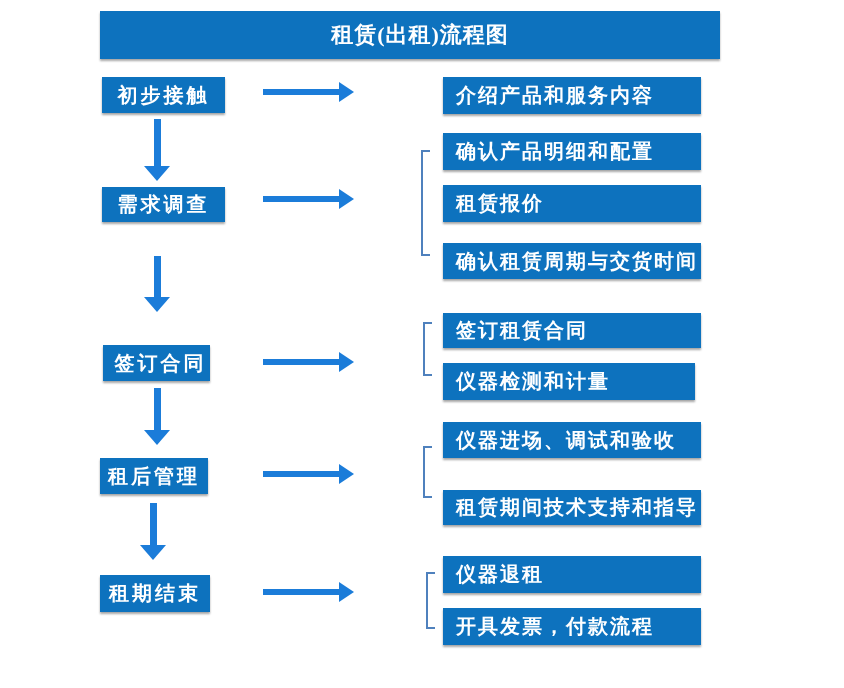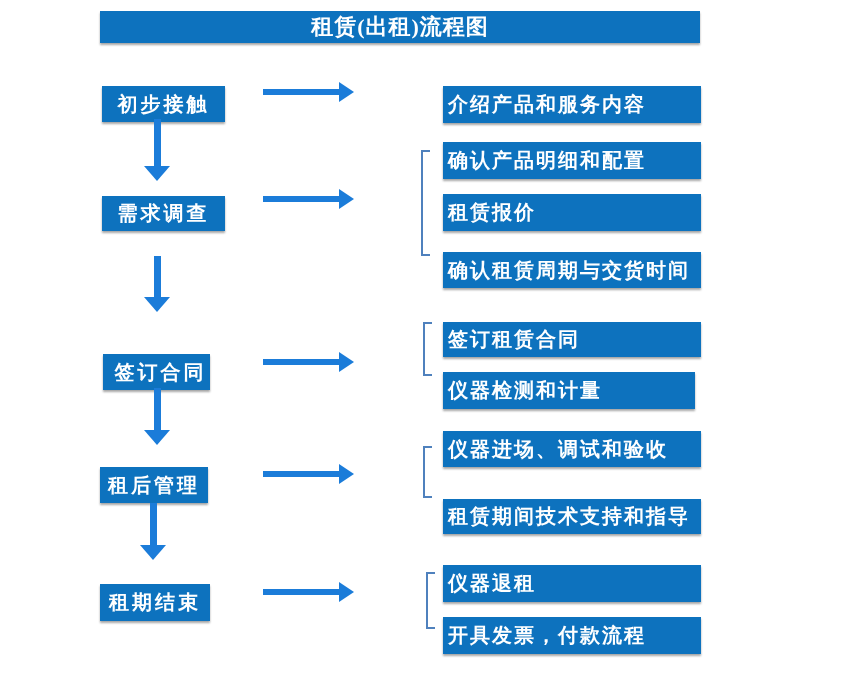--- a/index.html
+++ b/index.html
@@ -18,11 +18,12 @@
     font-family:"Liberation Serif","DejaVu Serif",serif;
   }
   .banner{
-    position:absolute;left:100px;top:11px;width:600px;height:32px;
+    position:absolute;left:100px;top:11px;width:600px;height:48px;
     background:var(--box);color:var(--text);
     display:flex;align-items:center;justify-content:center;
     font-size:22px;font-weight:bold;letter-spacing:1px;
     box-shadow:0 2px 2px rgba(0,0,0,.35);
+    padding-left:20px;
   }
   .box{
     position:absolute;

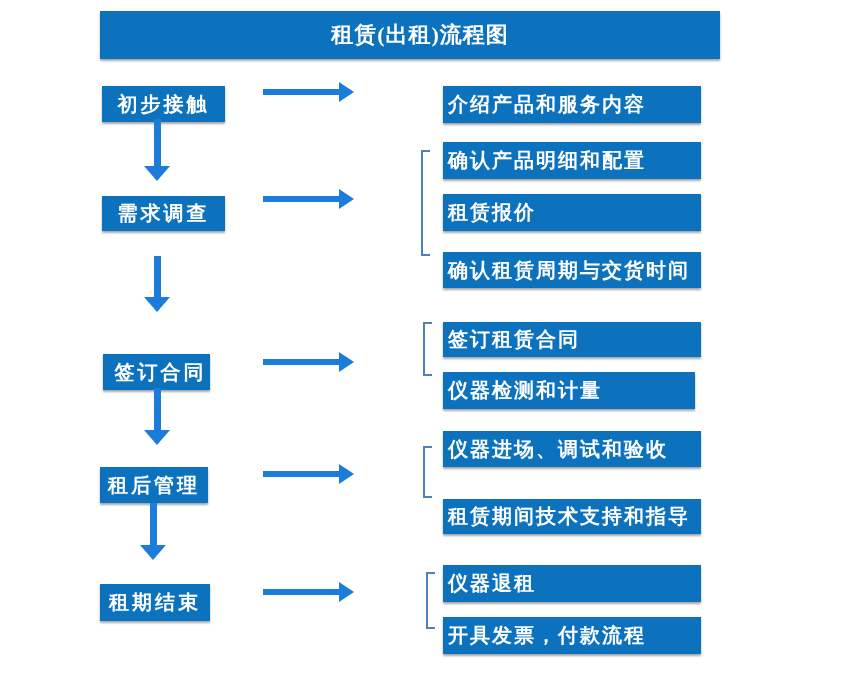--- a/index.html
+++ b/index.html
@@ -32,7 +32,6 @@
     font-weight:bold;
     box-shadow:0 2px 2px rgba(0,0,0,.35);
     box-sizing:border-box;
-    margin-top:9px;
   }
   .stage{justify-content:center;font-size:20px;letter-spacing:3px;}
   .detail{padding-left:5px;font-size:20px;letter-spacing:2px;white-space:nowrap;}

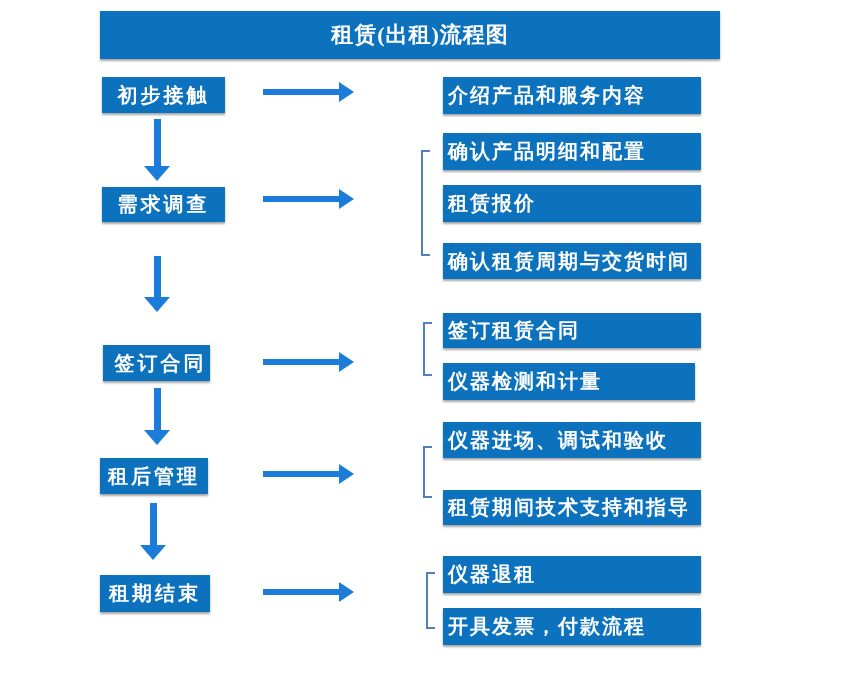--- a/index.html
+++ b/index.html
@@ -34,7 +34,7 @@
     box-sizing:border-box;
   }
   .stage{justify-content:center;font-size:20px;letter-spacing:3px;}
-  .detail{padding-left:5px;font-size:20px;letter-spacing:2px;white-space:nowrap;}
+  .detail{padding-left:13px;font-size:20px;letter-spacing:2px;white-space:nowrap;}
   .varrow{
     position:absolute;width:26px;
     display:flex;flex-direction:column;align-items:center;

